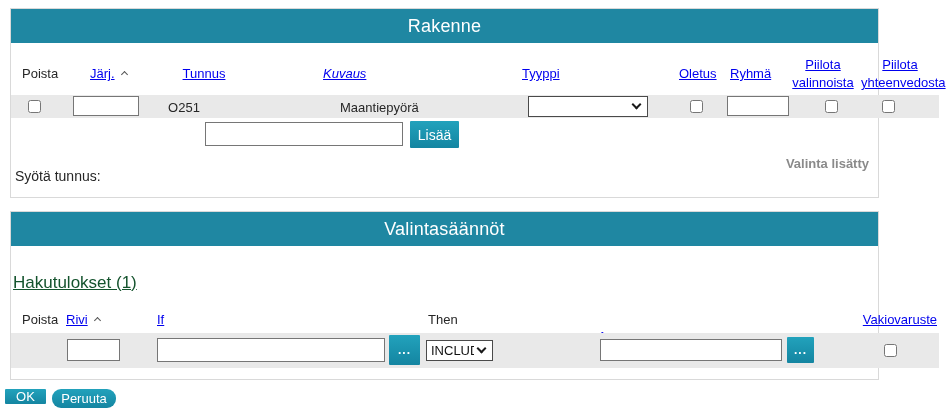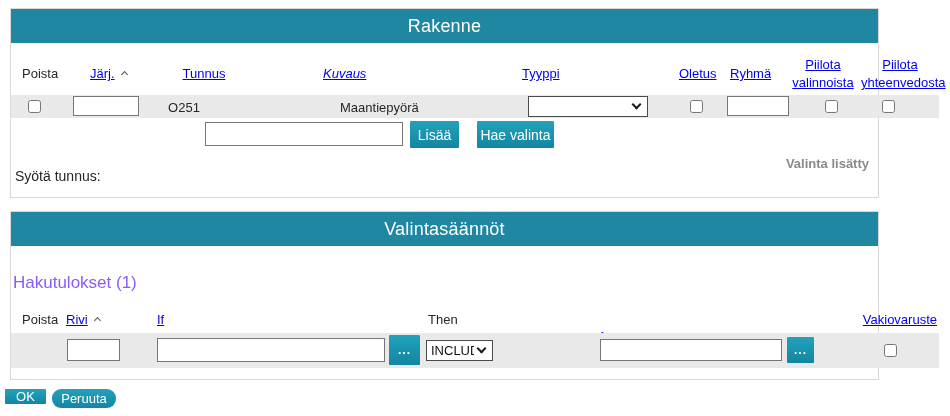--- a/index.html
+++ b/index.html
@@ -89,7 +89,6 @@
   <span class="abs" style="left:4px; top:115px; font-size:14px;margin-top:44px;">Syötä tunnus:</span>
   <input type="text" class="abs" style="left: 194px; top: 113px; width: 198px; height: 24px;" value="">
   <button class="btn abs" style="left:399px; top:112px; width:49px; height:27px;">Lisää</button>
-  <button class="btn abs" style="left:466px; top:112px; width:77px; height:27px;">Hae valinta</button>
 
   <span class="abs status-msg" style="right:9px; top:147px;">Valinta lisätty</span>
 </div>

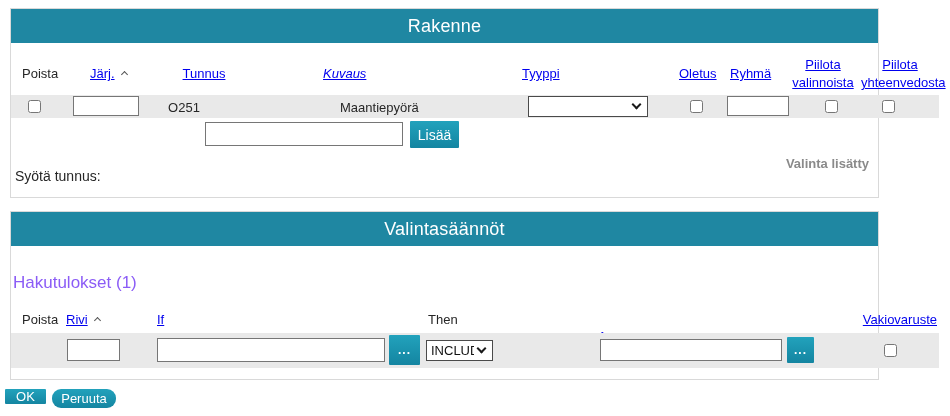--- a/index.html
+++ b/index.html
@@ -40,7 +40,7 @@
 
   .two-line-head { line-height: 18px; text-align: center; }
   .status-msg { color: #8a8a8a; font-weight: bold; font-size: 13px; }
-  .results-heading { color: #8b5cf6; font-size: 17px; font-weight: 400; }
+  .results-heading { color: #14532d; font-size: 17px; font-weight: 400; text-decoration: underline; }
   .hdr-label { font-size: 13px; }
 </style>
 </head>

